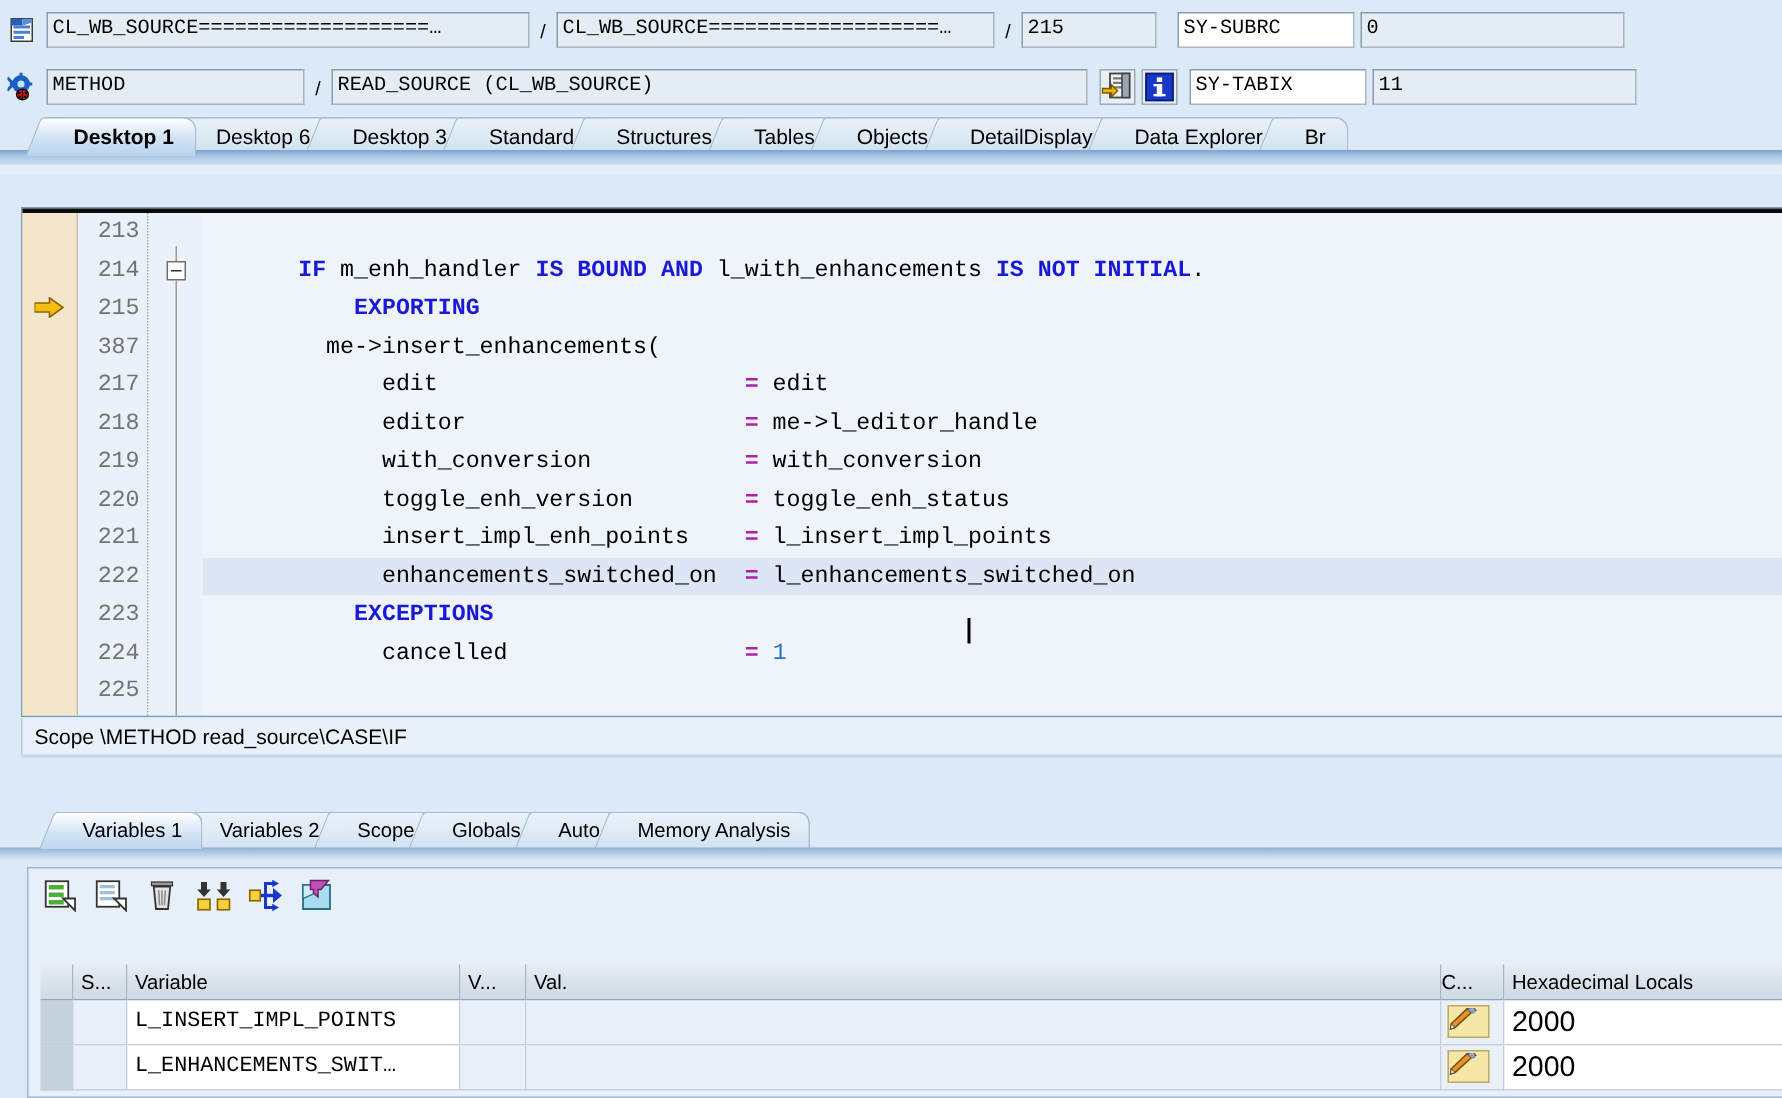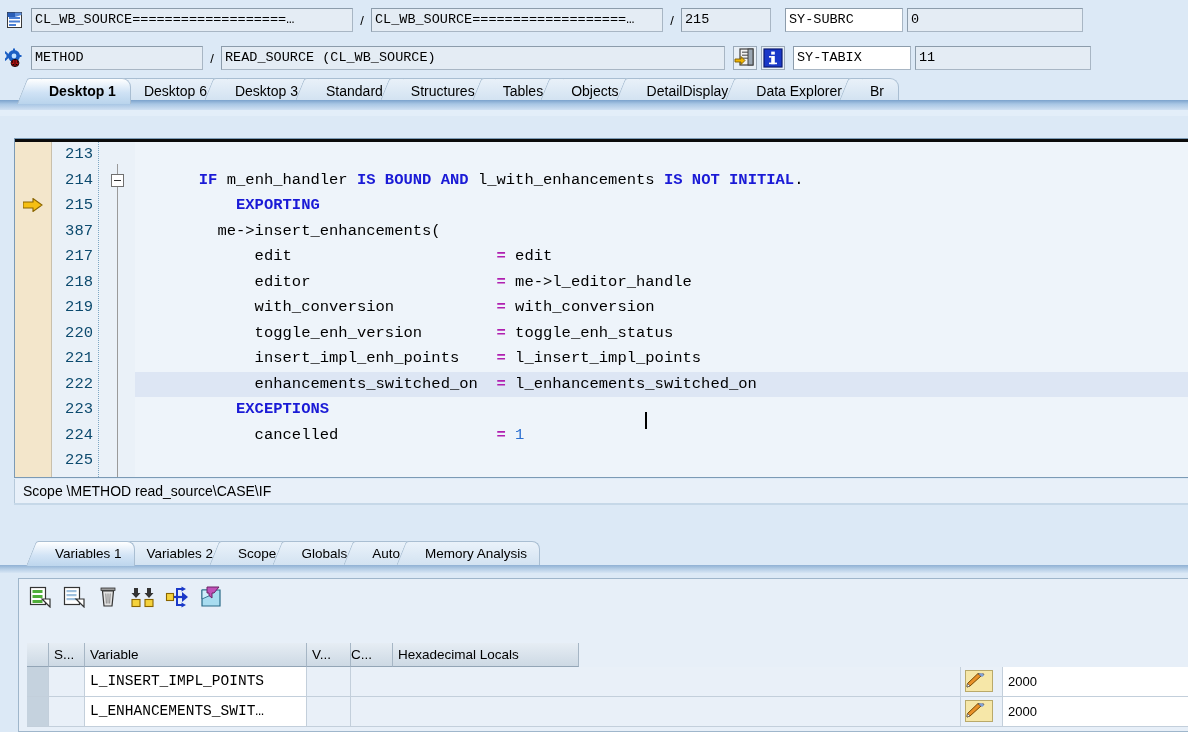--- a/index.html
+++ b/index.html
@@ -123,7 +123,7 @@
     font-size: 15.5px; white-space: pre;
   }
   .gutter-num .cl {
-    text-align: right; padding-right: 5px; color: #0c4a6e; font-weight: normal;
+    text-align: right; padding-right: 5px; color: #737373; font-weight: normal;
   }
   .codearea .cl { padding-left: 8px; color: #000; }
   .codearea .cl.hl { background: #dde6f4; }

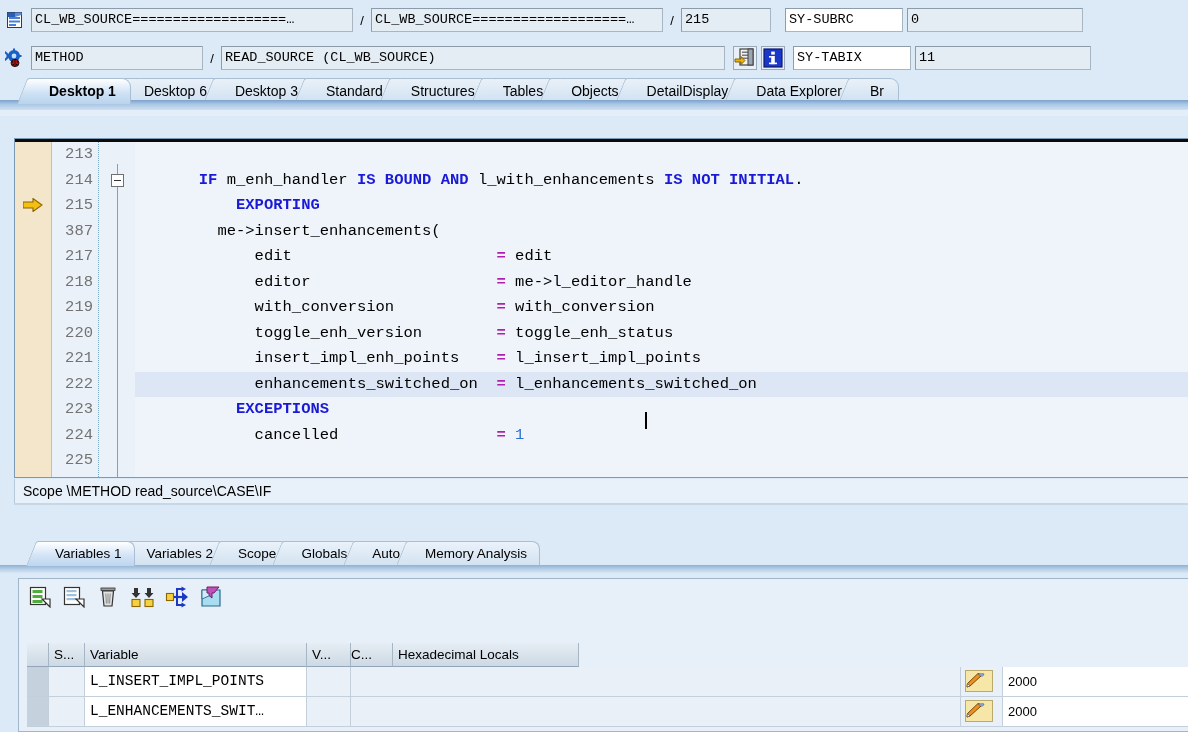--- a/index.html
+++ b/index.html
@@ -432,6 +432,7 @@
           <div class="vtc c-s">S...</div>
           <div class="vtc c-var">Variable</div>
           <div class="vtc c-v">V...</div>
+          <div class="vtc c-val">Val.</div>
           <div class="vtc c-c">C...</div>
           <div class="vtc c-hex">Hexadecimal Locals</div>
         </div>

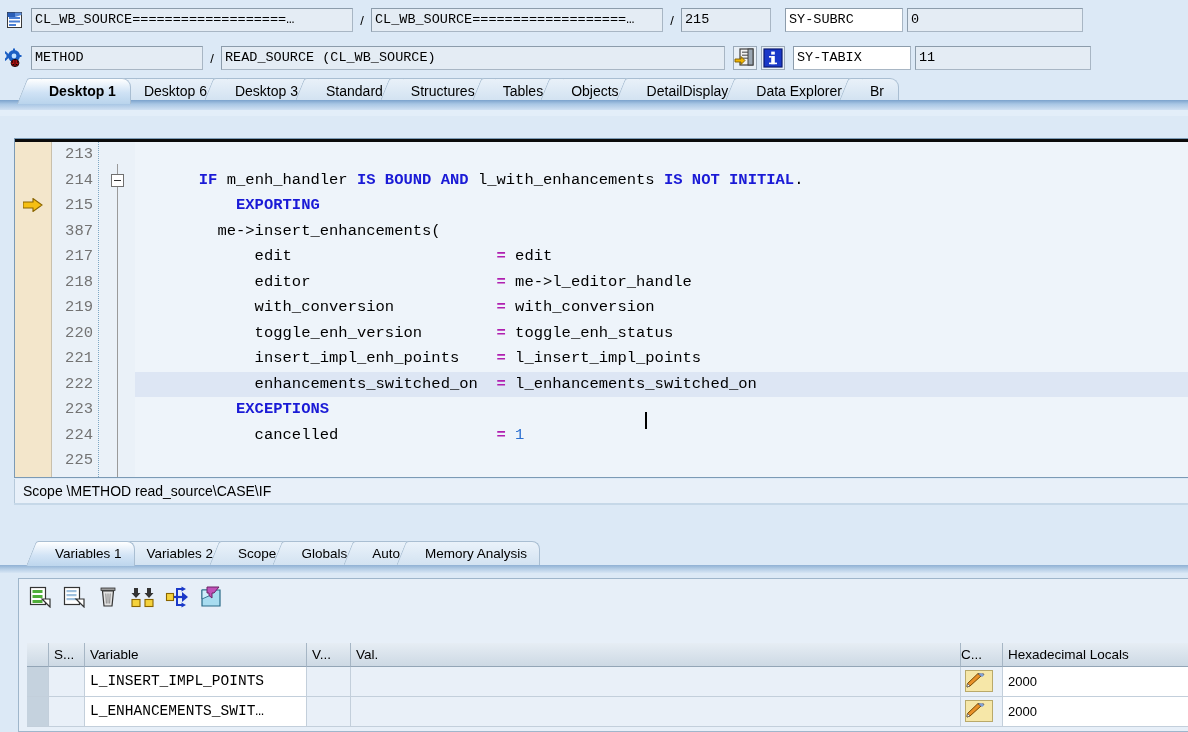--- a/index.html
+++ b/index.html
@@ -209,7 +209,7 @@
   }
   .vtbody .vtc.sel   { background: #c5d2de; }
   .vtbody .vtc.faint { background: #e9f0f8; }
-  .vtbody .vtc.sans  { font-family: "Liberation Sans", sans-serif; font-size: 13px; }
+  .vtbody .vtc.sans  { font-family: "Liberation Sans", sans-serif; font-size: 19px; }
   .vtc.c-sel { width: 22px; }
   .vtc.c-s   { width: 36px; }
   .vtc.c-var { width: 222px; }

